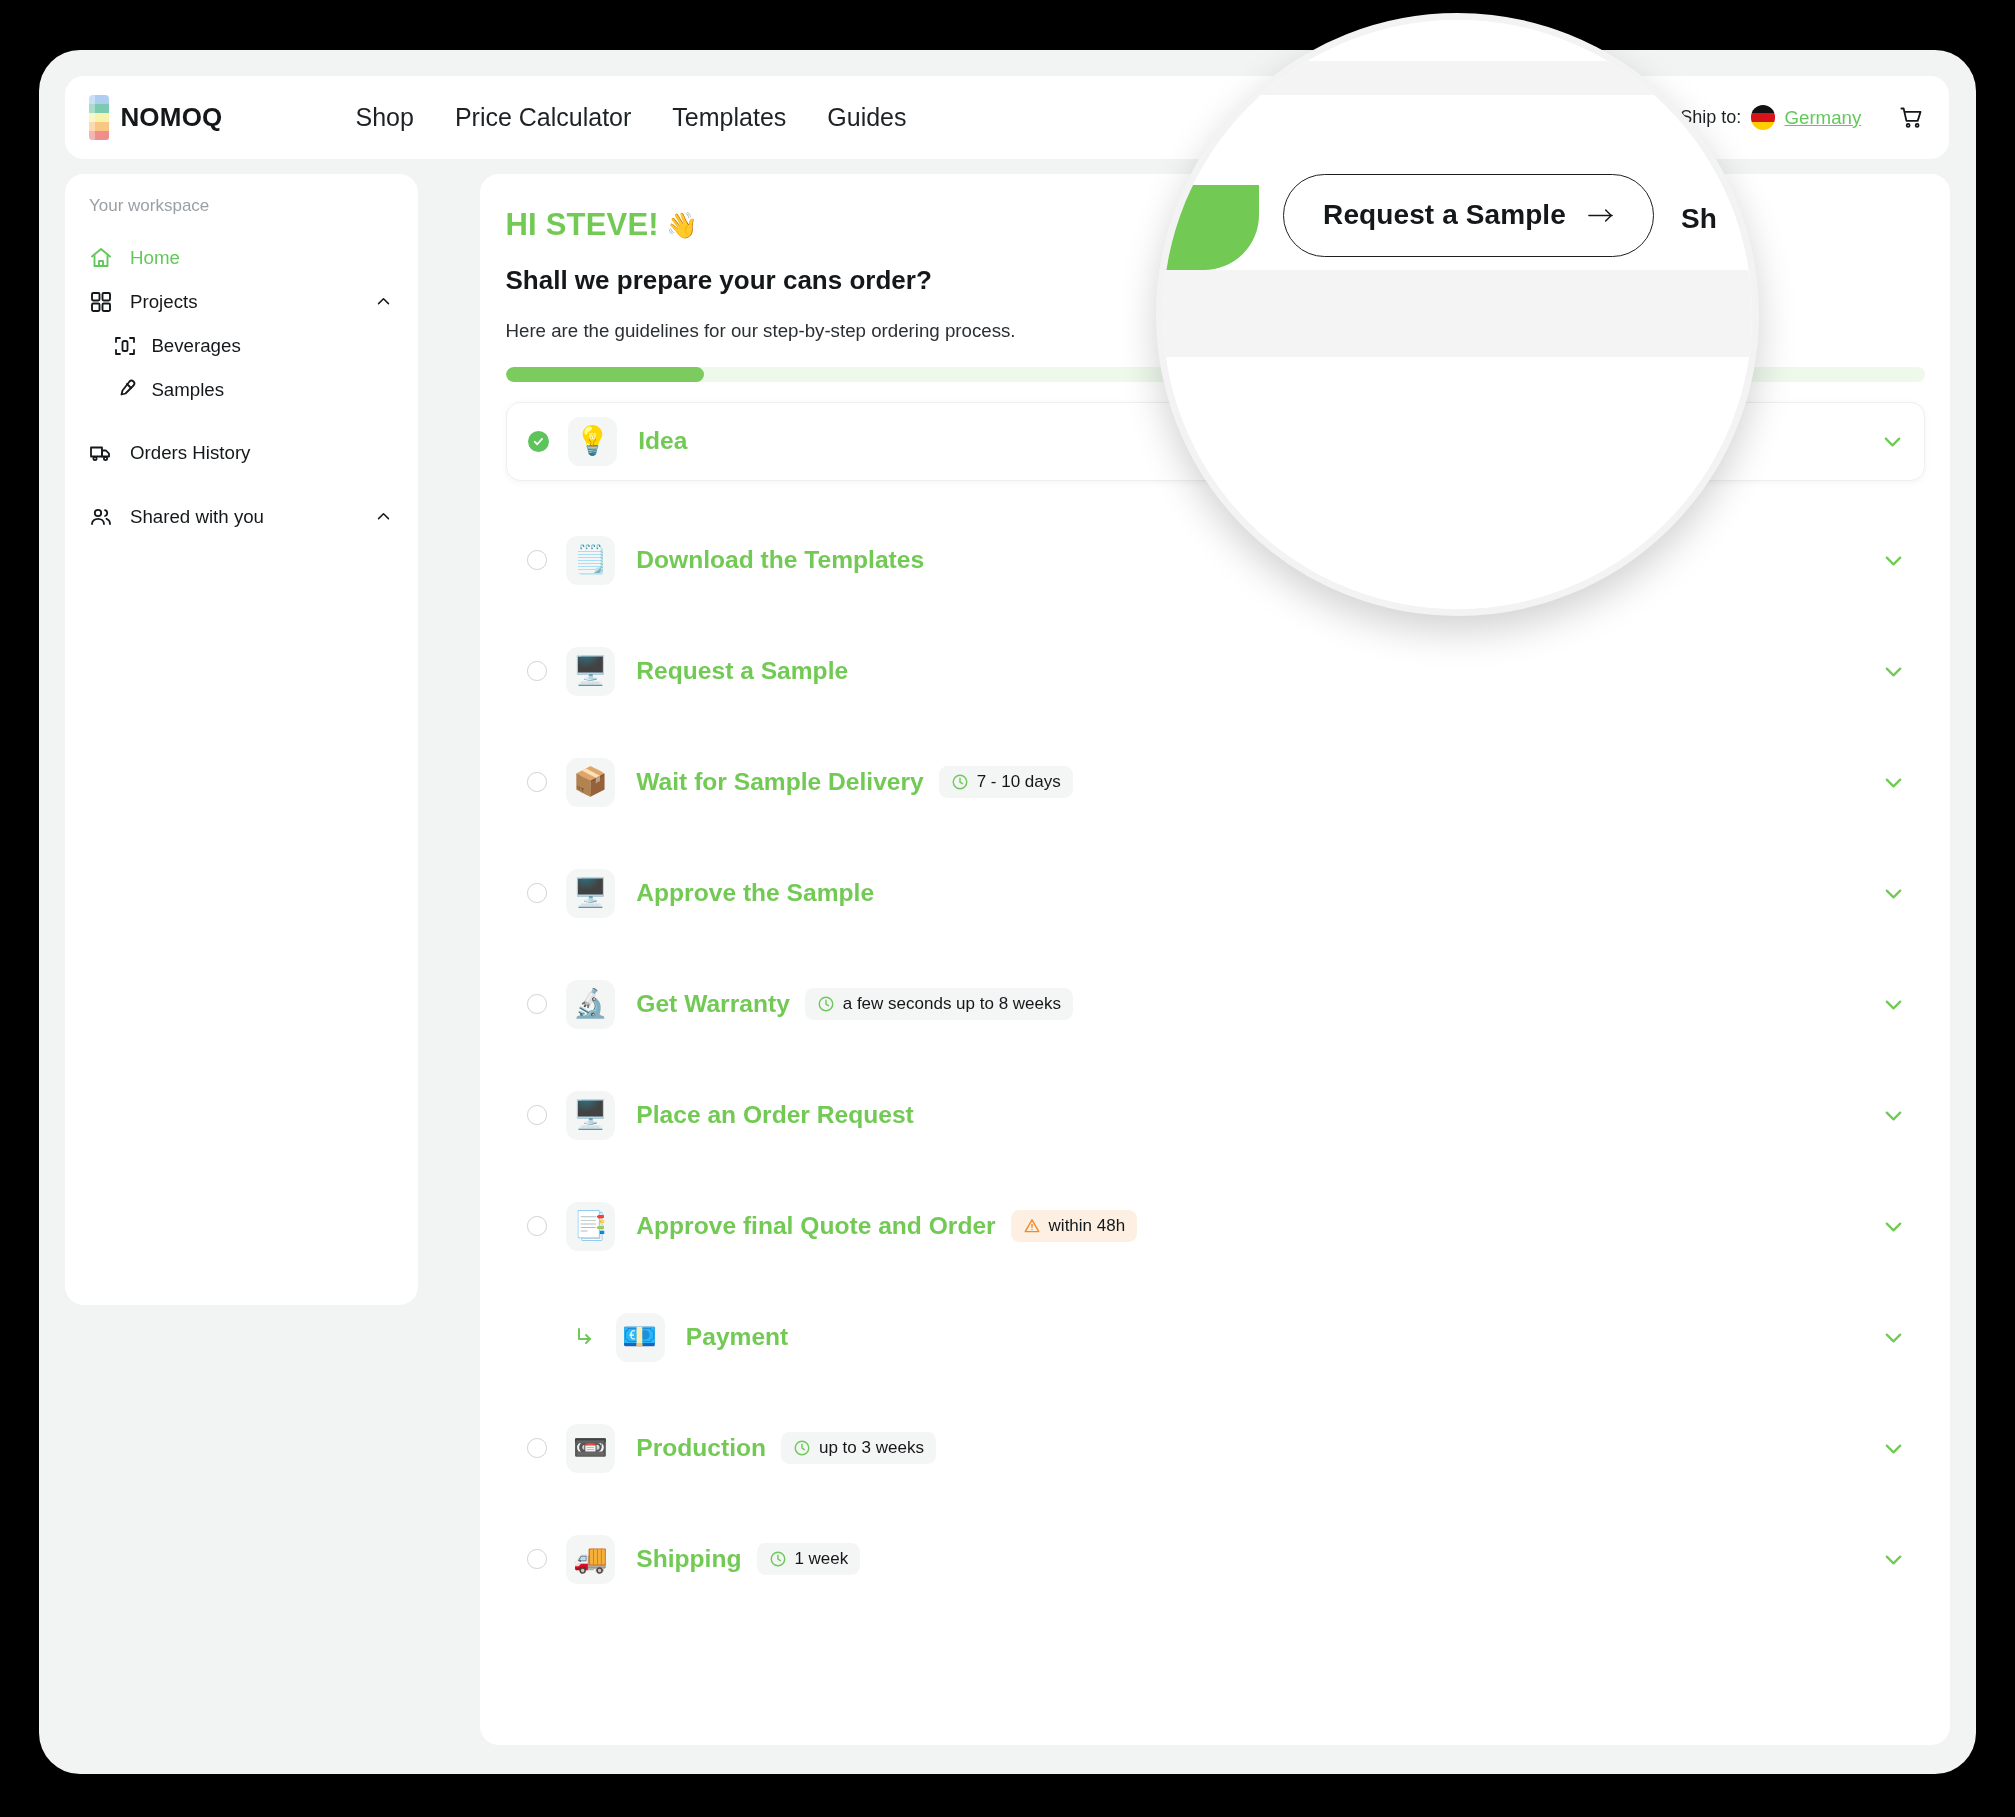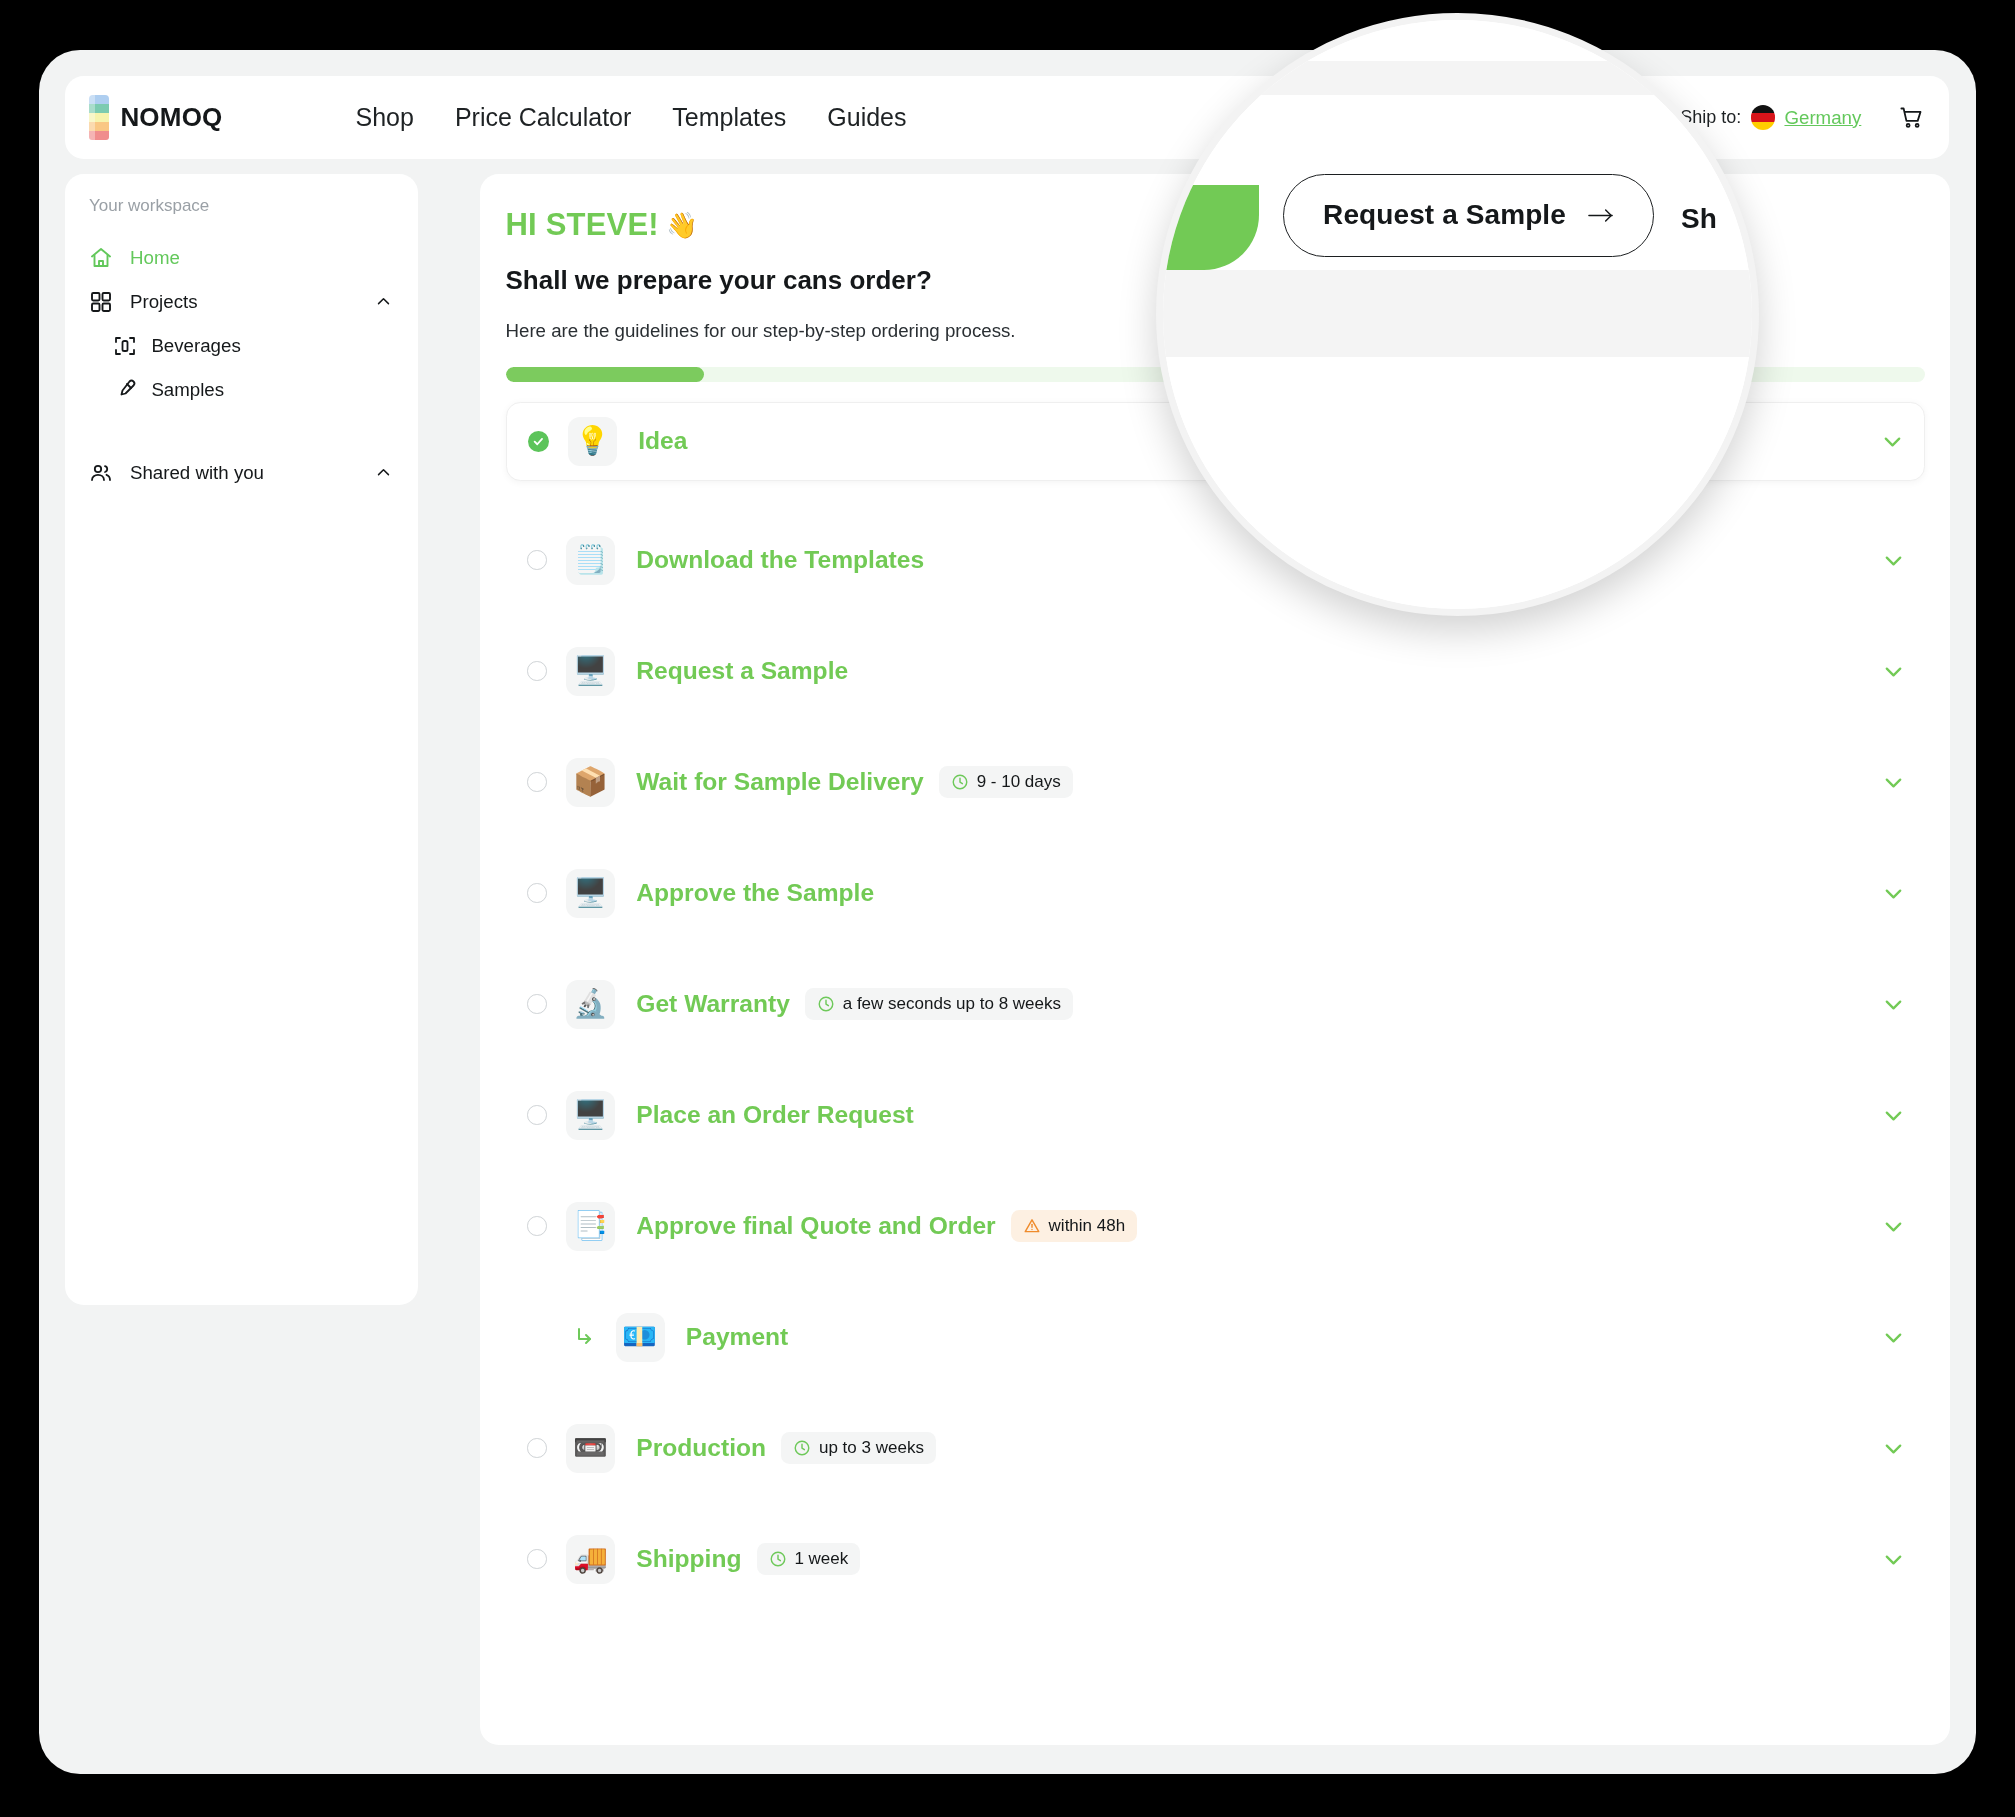--- a/index.html
+++ b/index.html
@@ -349,6 +349,17 @@
 
     <div class="side-gap"></div>
 
+    <div class="side-item">
+      <span class="ico">
+        <svg viewBox="0 0 24 24" fill="none" stroke="#15181a" stroke-width="1.8" stroke-linecap="round" stroke-linejoin="round">
+          <path d="M2 6.5h11v9H2z"></path>
+            <path d="M13 9.5h4l3 3.2v2.8h-7z"></path>
+          <circle cx="6" cy="17.5" r="1.6"></circle>
+            <circle cx="16.5" cy="17.5" r="1.6"></circle>
+        </svg>
+      </span>
+      <span>Orders History</span>
+    </div>
 
     <div class="side-gap"></div>
 

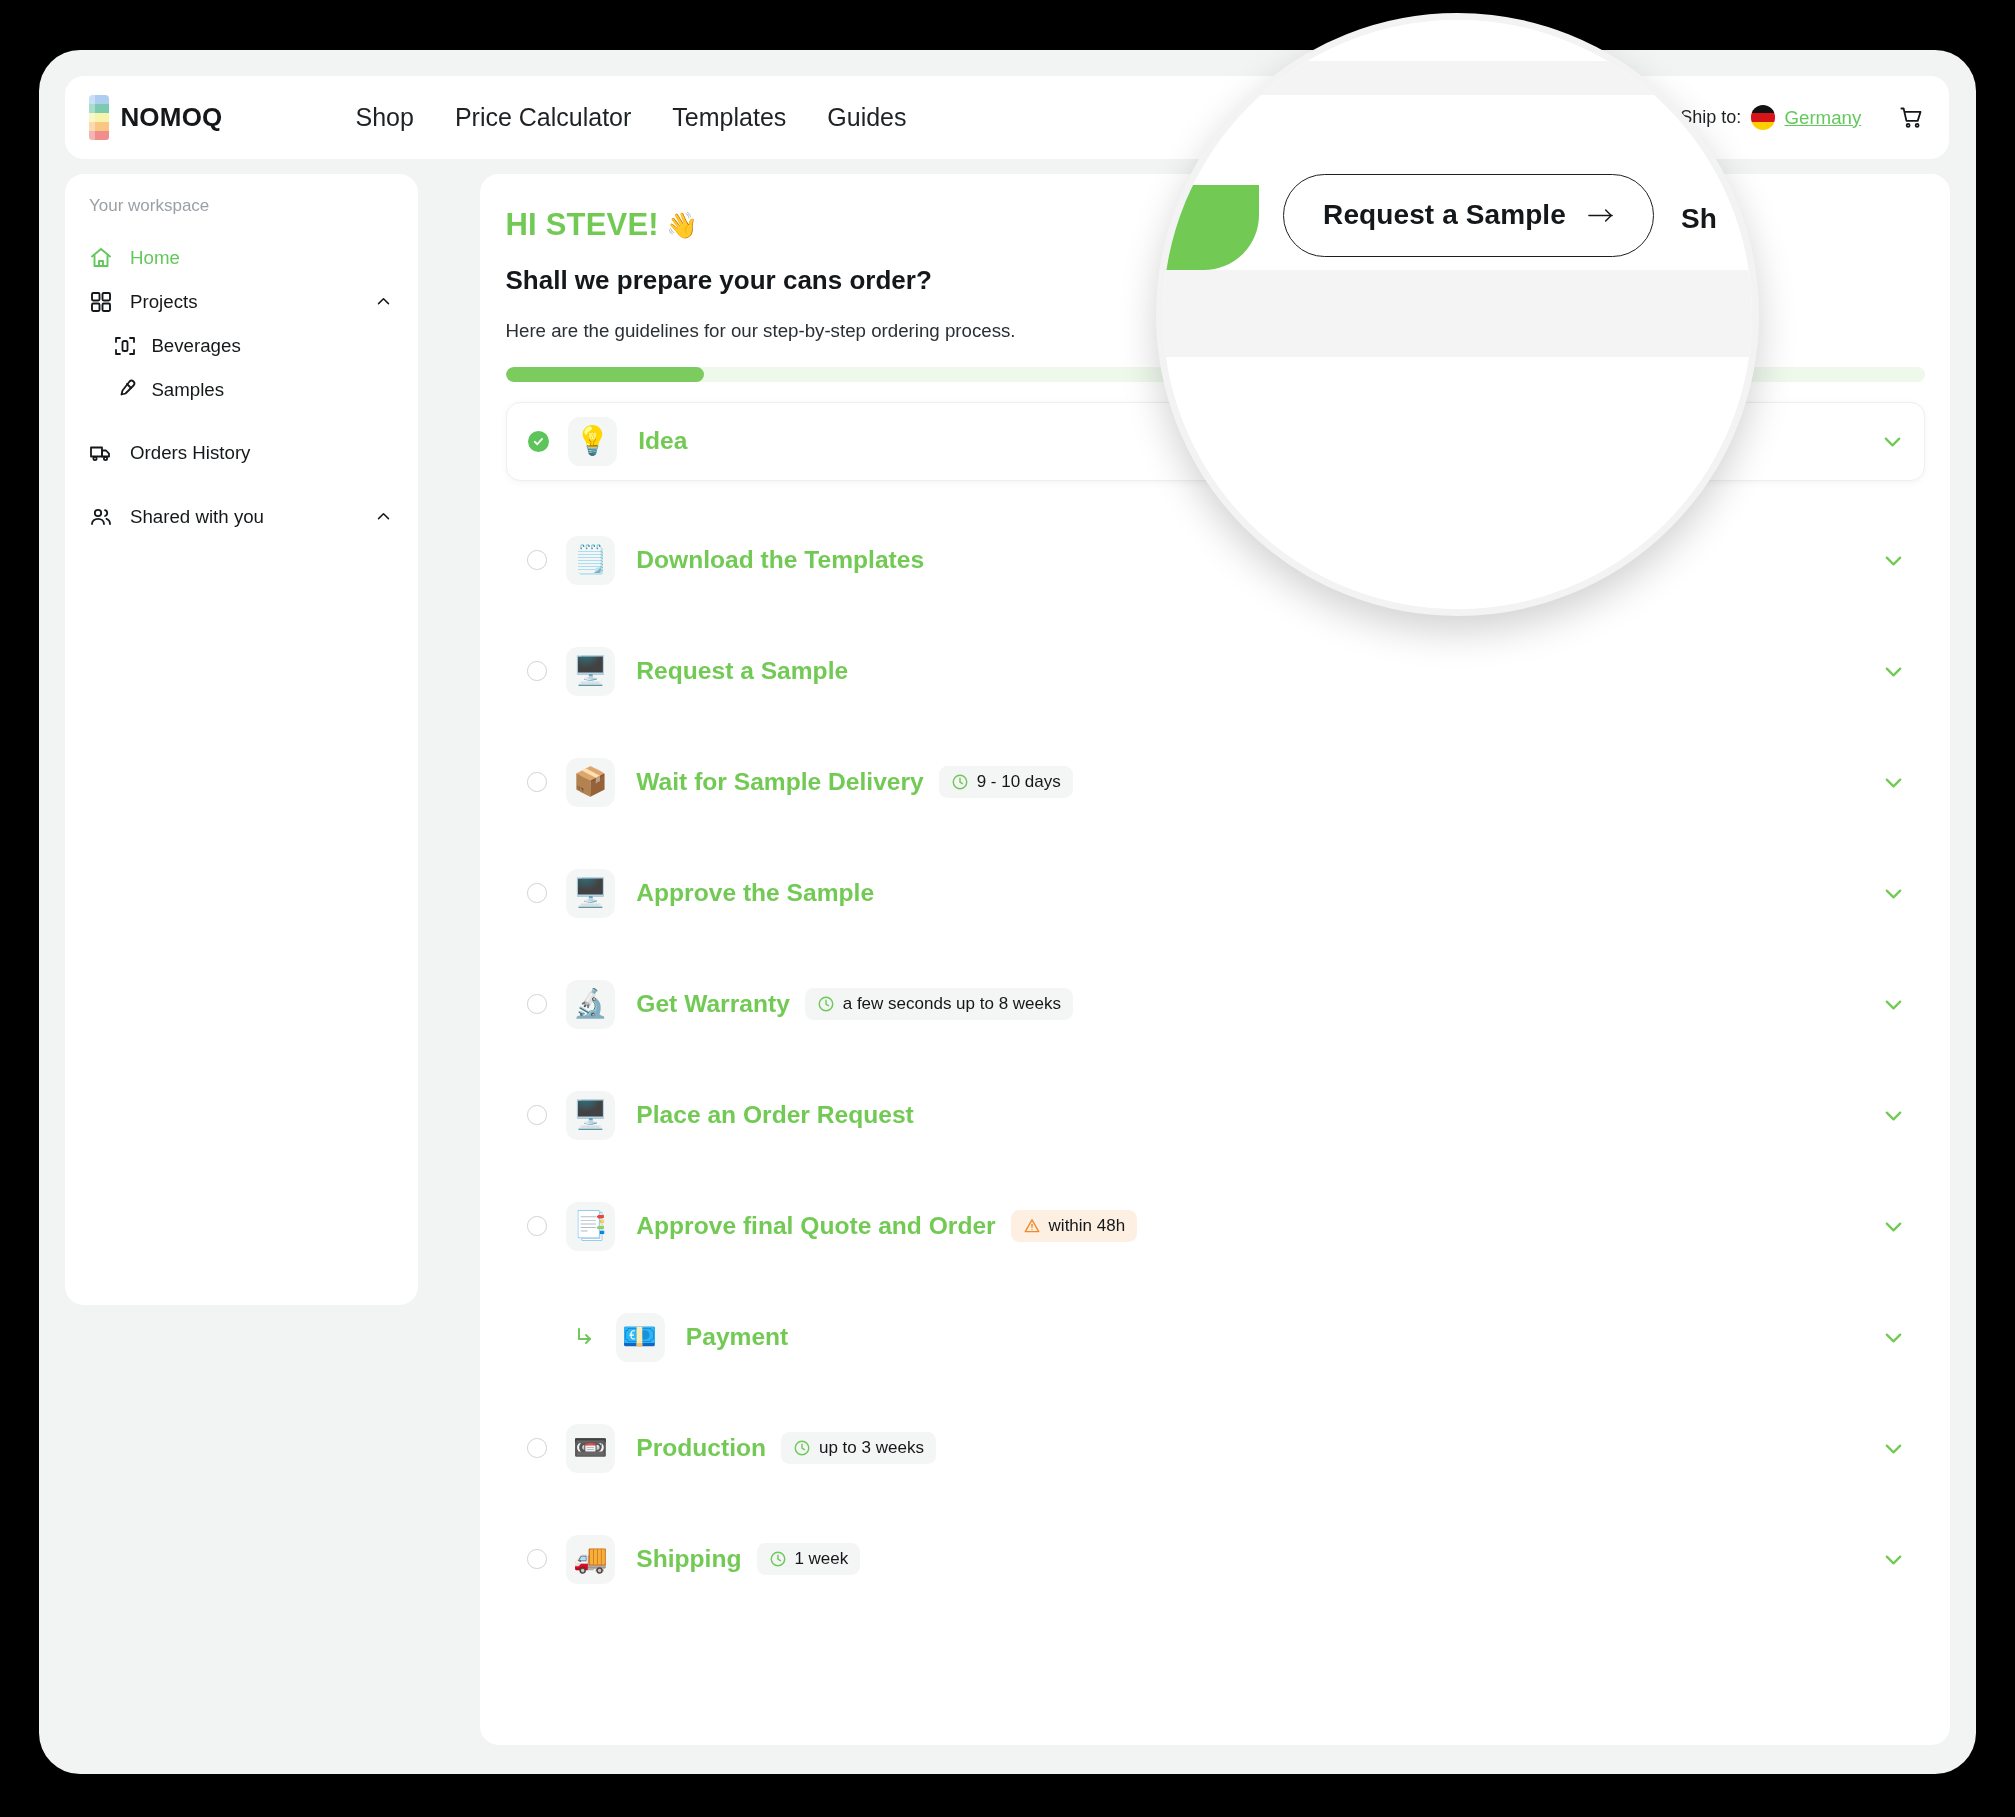--- a/index.html
+++ b/index.html
@@ -436,7 +436,7 @@
               <circle cx="12" cy="12" r="9"></circle>
               <path d="M12 7v5.2l3.2 2"></path>
             </svg>
-          <span>9 - 10 days</span>
+          <span>7 - 10 days</span>
         </span>
         <svg class="step-chev" viewBox="0 0 24 24" fill="none" stroke="#72ca55" stroke-width="2.4" stroke-linecap="round" stroke-linejoin="round">
             <path d="M5 9l7 7 7-7"></path>

